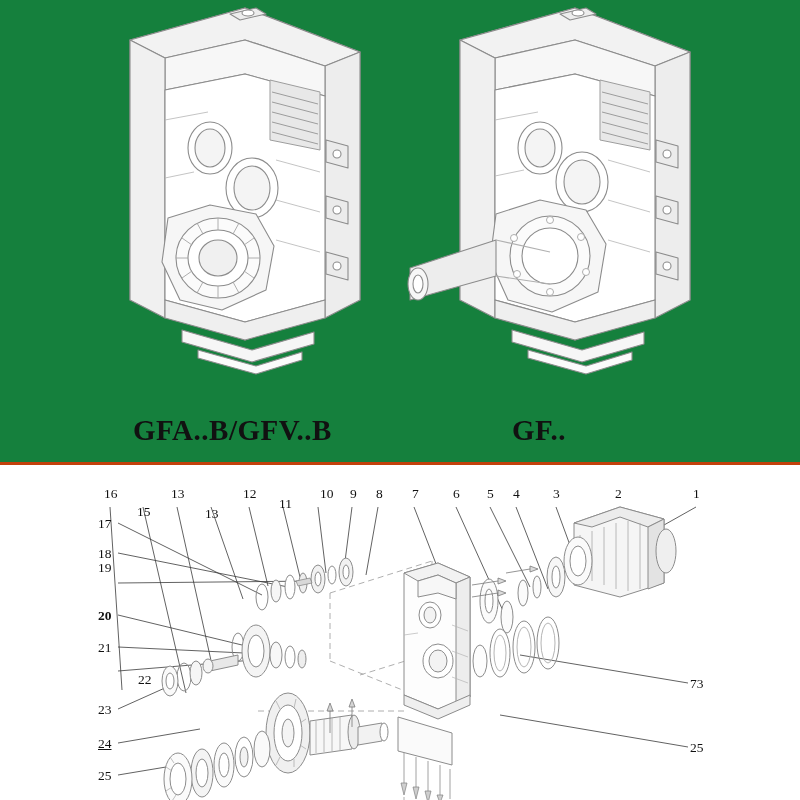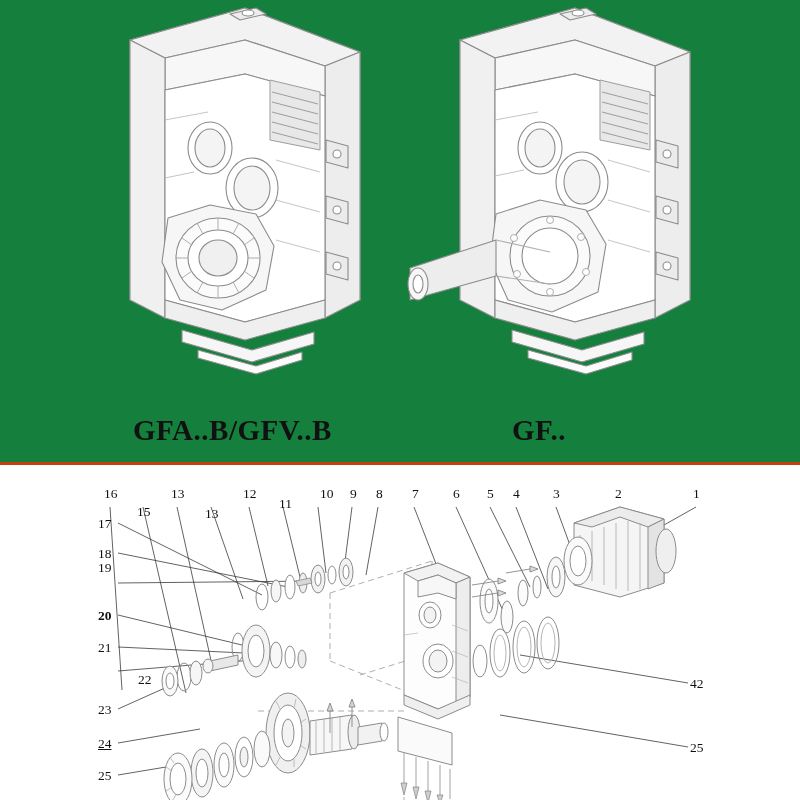--- a/index.html
+++ b/index.html
@@ -470,7 +470,7 @@
     <div class="callout" style="left:98px; top:272px;text-decoration:underline;">24</div>
     <div class="callout" style="left:98px; top:304px;">25</div>
 
-    <div class="callout" style="left:690px; top:212px;">42</div>
+    <div class="callout" style="left:690px; top:212px;">73</div>
     <div class="callout" style="left:690px; top:276px;">25</div>
   </div>
 

